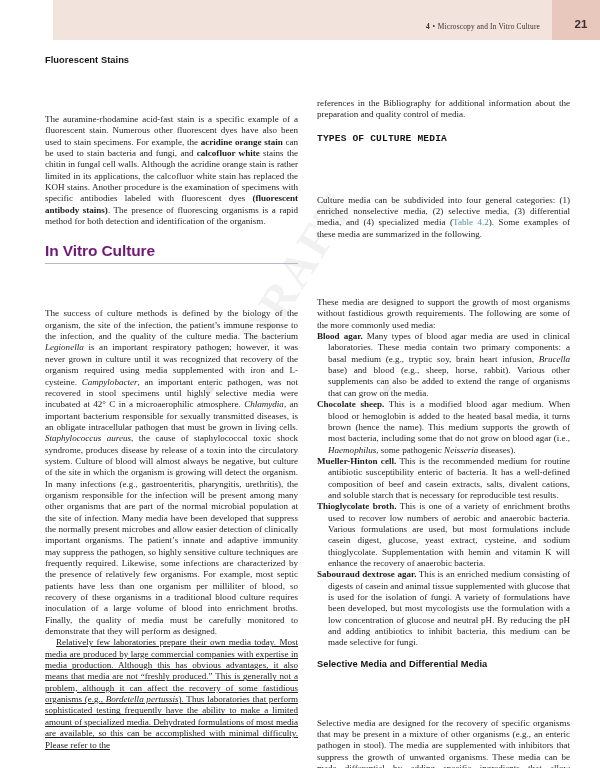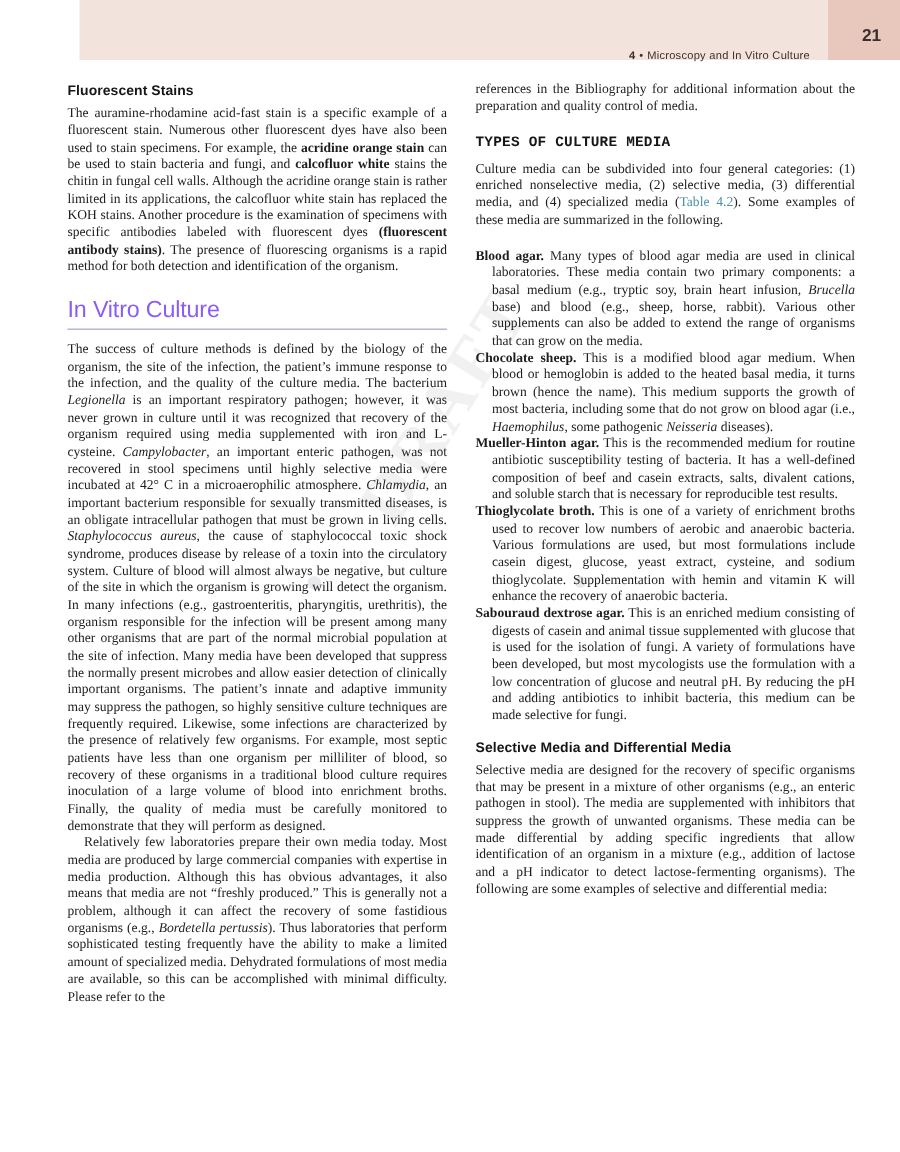--- a/index.html
+++ b/index.html
@@ -36,8 +36,8 @@
   .header-title {
     position: absolute;
     right: 60px;
-    top: 32px;
-    font-family: Liberation Sans, sans-serif;
+    top: 22px;
+    font-family: Liberation Serif, serif;
     font-size: 7.4px;
     letter-spacing: 0.18px;
     color: #3b2f2c;

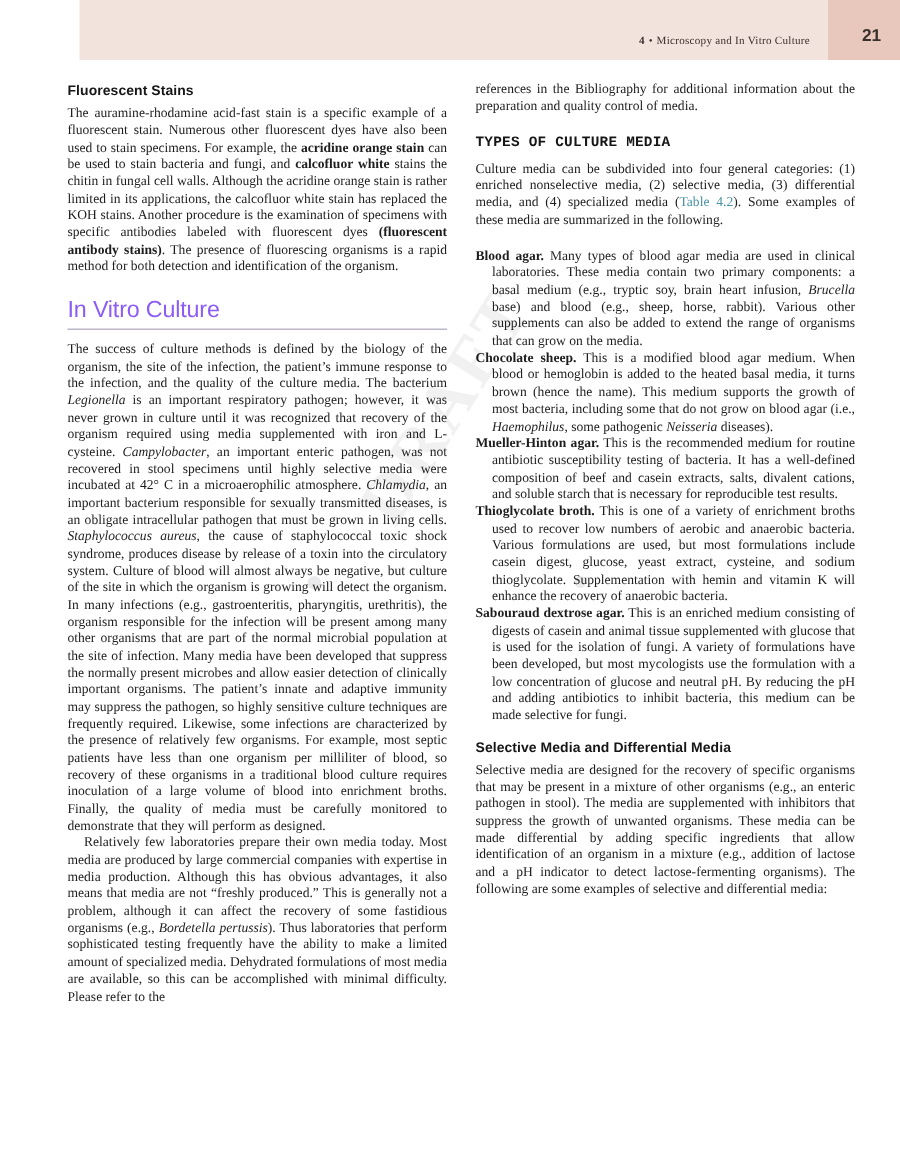--- a/index.html
+++ b/index.html
@@ -126,7 +126,7 @@
     color: #1d1d1d;
   }
   p.indent { text-indent: 11px; }
-  p.noindent { text-indent: 0; }
+  p.noindent { text-indent: 0; margin-top: 44px; }
 
   h2.section-title {
     margin: 0;

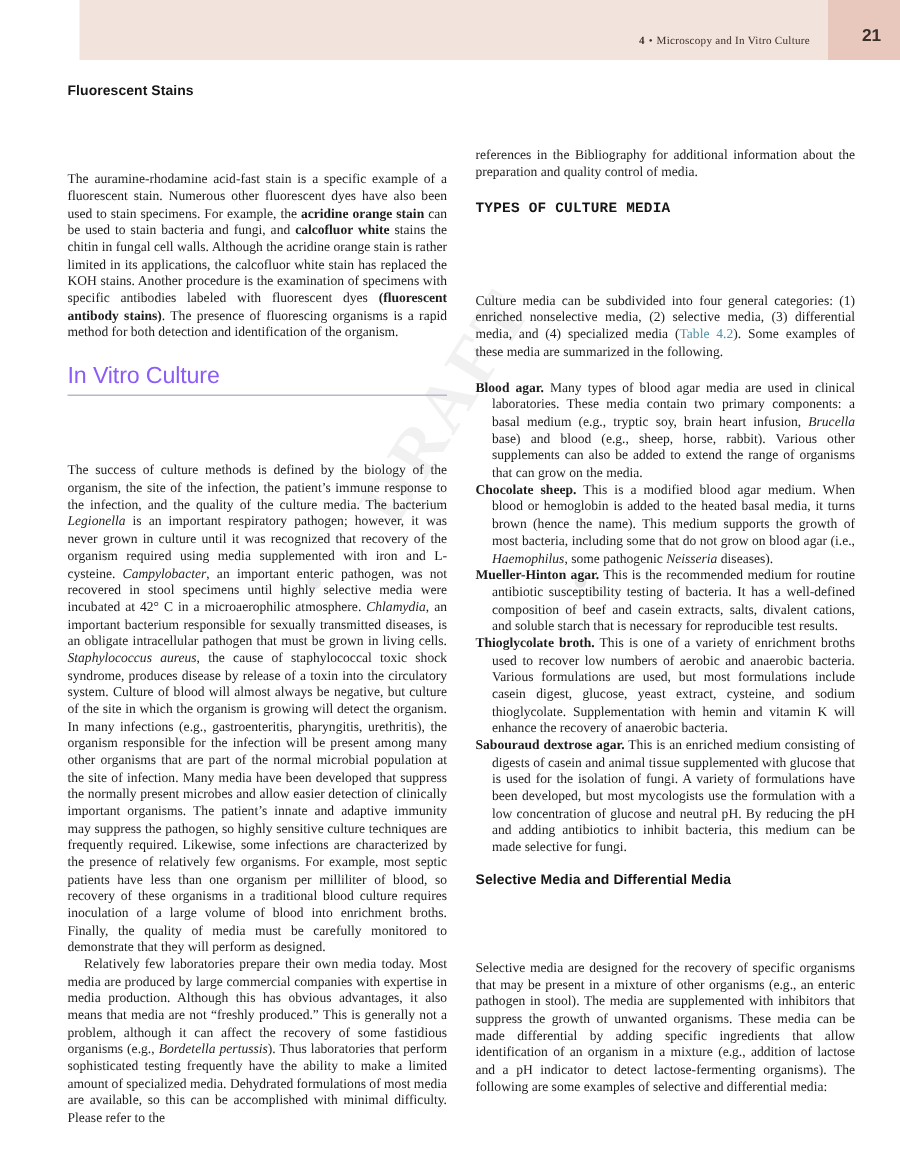--- a/index.html
+++ b/index.html
@@ -132,8 +132,8 @@
     margin: 0;
     font-family: "Liberation Sans", sans-serif;
     font-size: 15.5px;
-    font-weight: normal;
-    color: #8b5cf6;
+    font-weight: bold;
+    color: #701a75;
     letter-spacing: -0.1px;
     line-height: 18px;
   }

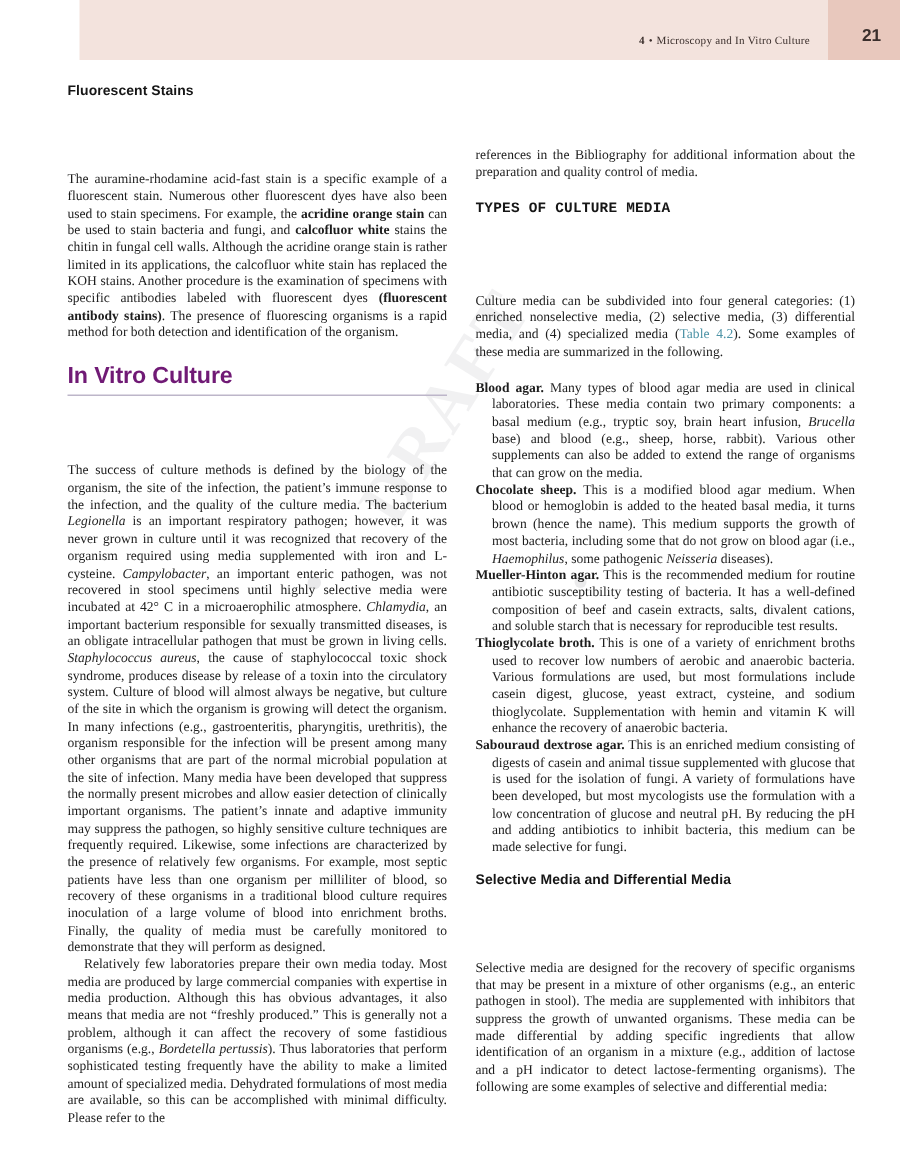--- a/index.html
+++ b/index.html
@@ -224,6 +224,7 @@
     <div class="sp-m"></div>
     <div class="sp-xs"></div>
 
+    <p class="noindent">These media are designed to support the growth of most organisms without fastidious growth requirements. The following are some of the more commonly used media:</p>
 
     <p class="hang"><b>Blood agar.</b><span> Many types of blood agar media are used in clinical laboratories. These media contain two primary components: a basal medium (e.g., tryptic soy, brain heart infusion, </span><i>Brucella</i><span> base) and blood (e.g., sheep, horse, rabbit). Various other supplements can also be added to extend the range of organisms that can grow on the media.</span></p>
 

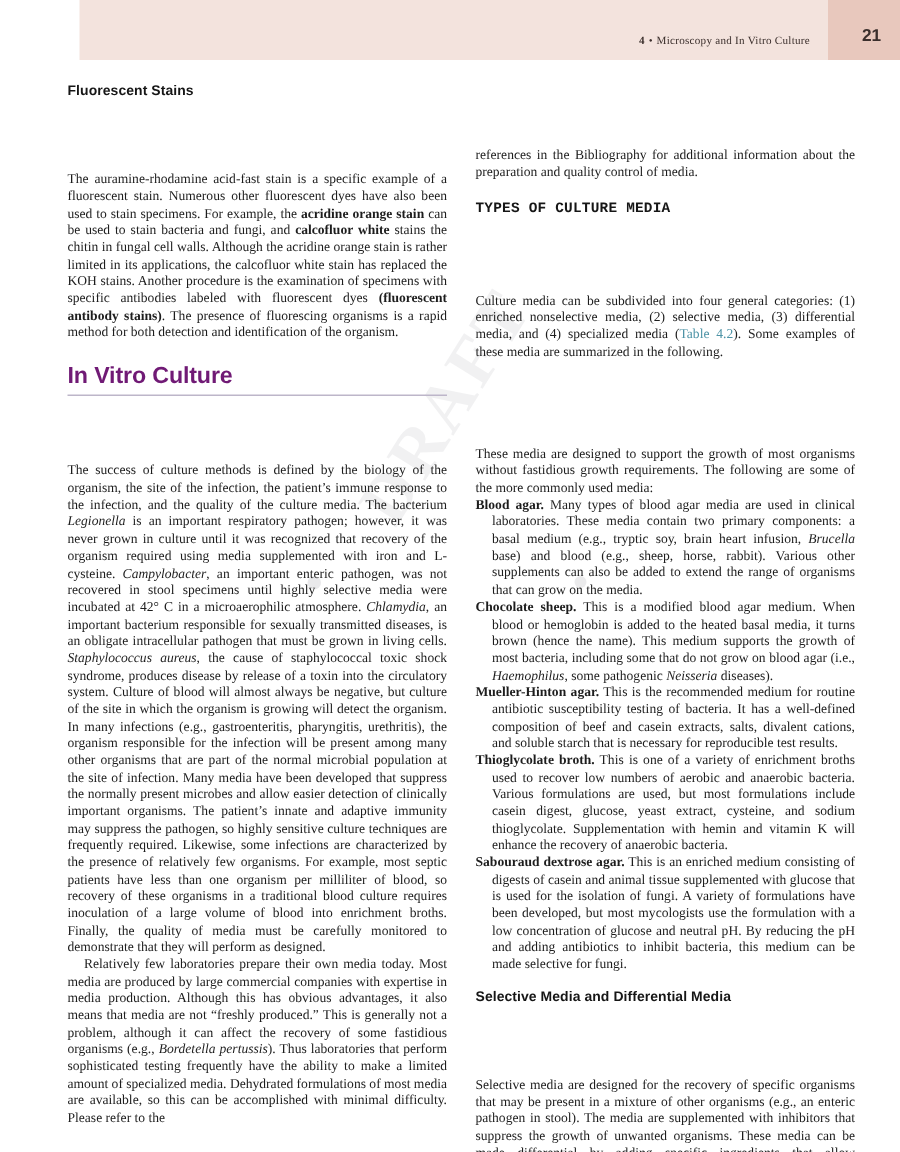--- a/index.html
+++ b/index.html
@@ -230,7 +230,7 @@
 
     <p class="hang"><b>Chocolate sheep.</b><span> This is a modified blood agar medium. When blood or hemoglobin is added to the heated basal media, it turns brown (hence the name). This medium supports the growth of most bacteria, including some that do not grow on blood agar (i.e., </span><i>Haemophilus</i><span>, some pathogenic </span><i>Neisseria</i><span> diseases).</span></p>
 
-    <p class="hang"><b>Mueller-Hinton agar.</b><span> This is the recommended medium for routine antibiotic susceptibility testing of bacteria. It has a well-defined composition of beef and casein extracts, salts, divalent cations, and soluble starch that is necessary for reproducible test results.</span></p>
+    <p class="hang"><b>Mueller-Hinton cell.</b><span> This is the recommended medium for routine antibiotic susceptibility testing of bacteria. It has a well-defined composition of beef and casein extracts, salts, divalent cations, and soluble starch that is necessary for reproducible test results.</span></p>
 
     <p class="hang"><b>Thioglycolate broth.</b><span> This is one of a variety of enrichment broths used to recover low numbers of aerobic and anaerobic bacteria. Various formulations are used, but most formulations include casein digest, glucose, yeast extract, cysteine, and sodium thioglycolate. Supplementation with hemin and vitamin K will enhance the recovery of anaerobic bacteria.</span></p>
 

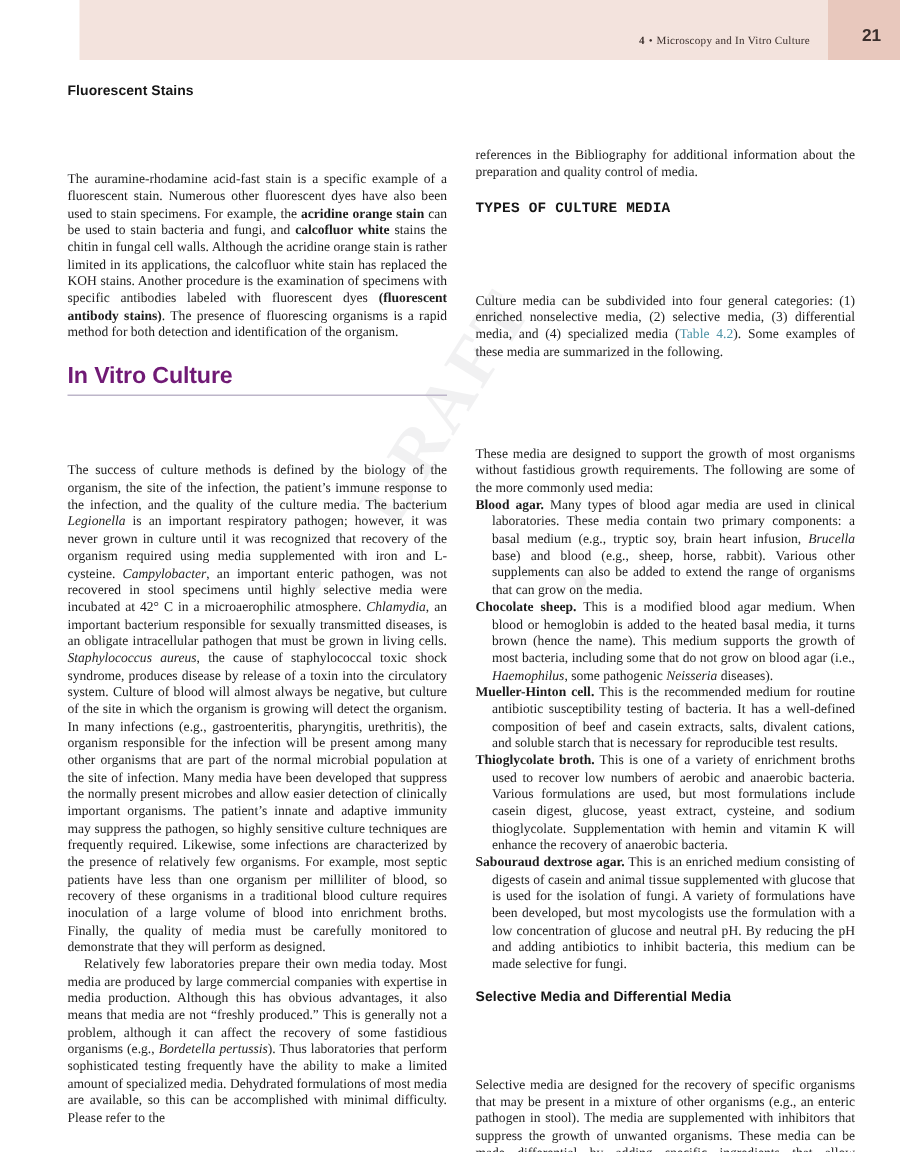--- a/index.html
+++ b/index.html
@@ -230,7 +230,7 @@
 
     <p class="hang"><b>Chocolate sheep.</b><span> This is a modified blood agar medium. When blood or hemoglobin is added to the heated basal media, it turns brown (hence the name). This medium supports the growth of most bacteria, including some that do not grow on blood agar (i.e., </span><i>Haemophilus</i><span>, some pathogenic </span><i>Neisseria</i><span> diseases).</span></p>
 
-    <p class="hang"><b>Mueller-Hinton cell.</b><span> This is the recommended medium for routine antibiotic susceptibility testing of bacteria. It has a well-defined composition of beef and casein extracts, salts, divalent cations, and soluble starch that is necessary for reproducible test results.</span></p>
+    <p class="hang"><b>Mueller-Hinton cell.</b><span> This is the recommended medium for routine antibiotic susceptibility enteric of bacteria. It has a well-defined composition of beef and casein extracts, salts, divalent cations, and soluble starch that is necessary for reproducible test results.</span></p>
 
     <p class="hang"><b>Thioglycolate broth.</b><span> This is one of a variety of enrichment broths used to recover low numbers of aerobic and anaerobic bacteria. Various formulations are used, but most formulations include casein digest, glucose, yeast extract, cysteine, and sodium thioglycolate. Supplementation with hemin and vitamin K will enhance the recovery of anaerobic bacteria.</span></p>
 

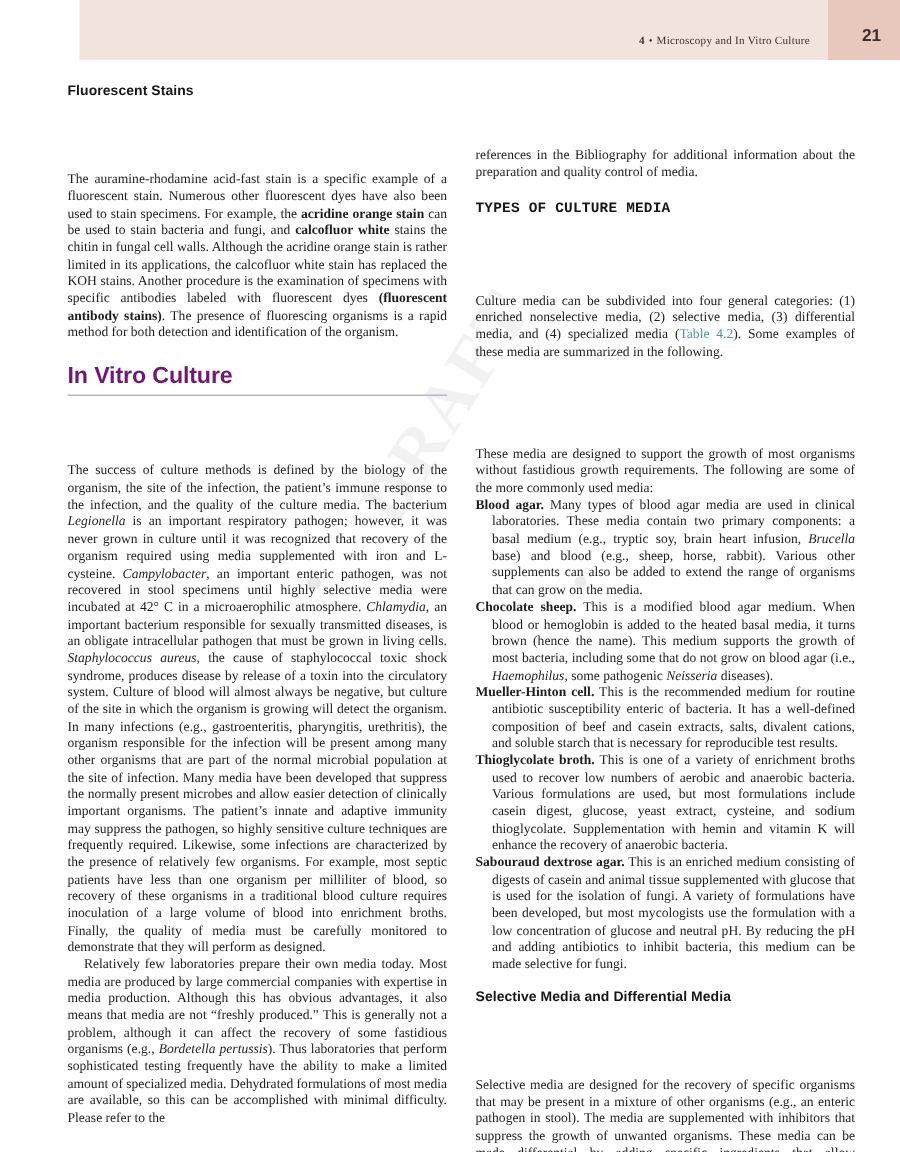--- a/index.html
+++ b/index.html
@@ -125,7 +125,7 @@
     hyphens: manual;
     color: #1d1d1d;
   }
-  p.indent { text-indent: 11px; }
+  p.indent { text-indent: 11px; text-decoration: underline; }
   p.noindent { text-indent: 0; margin-top: 44px; }
 
   h2.section-title {

